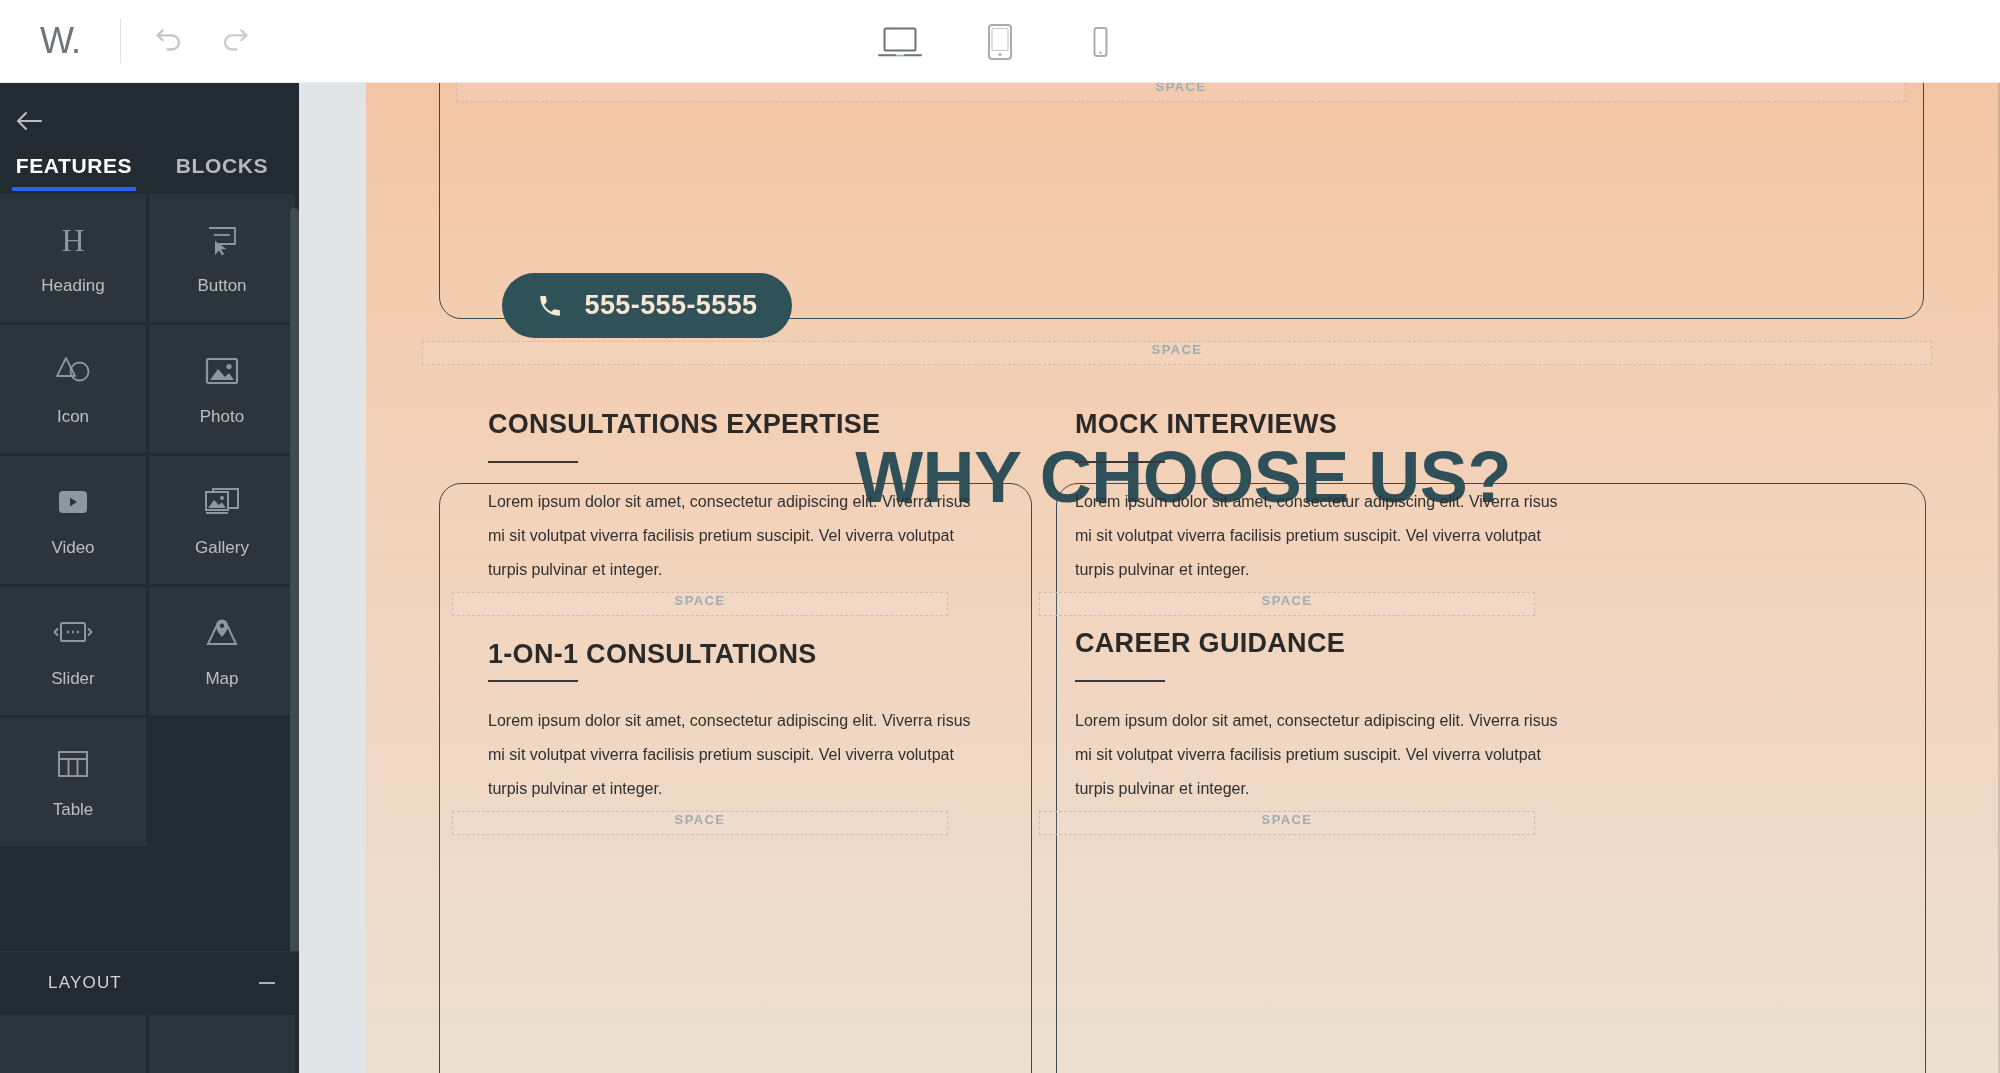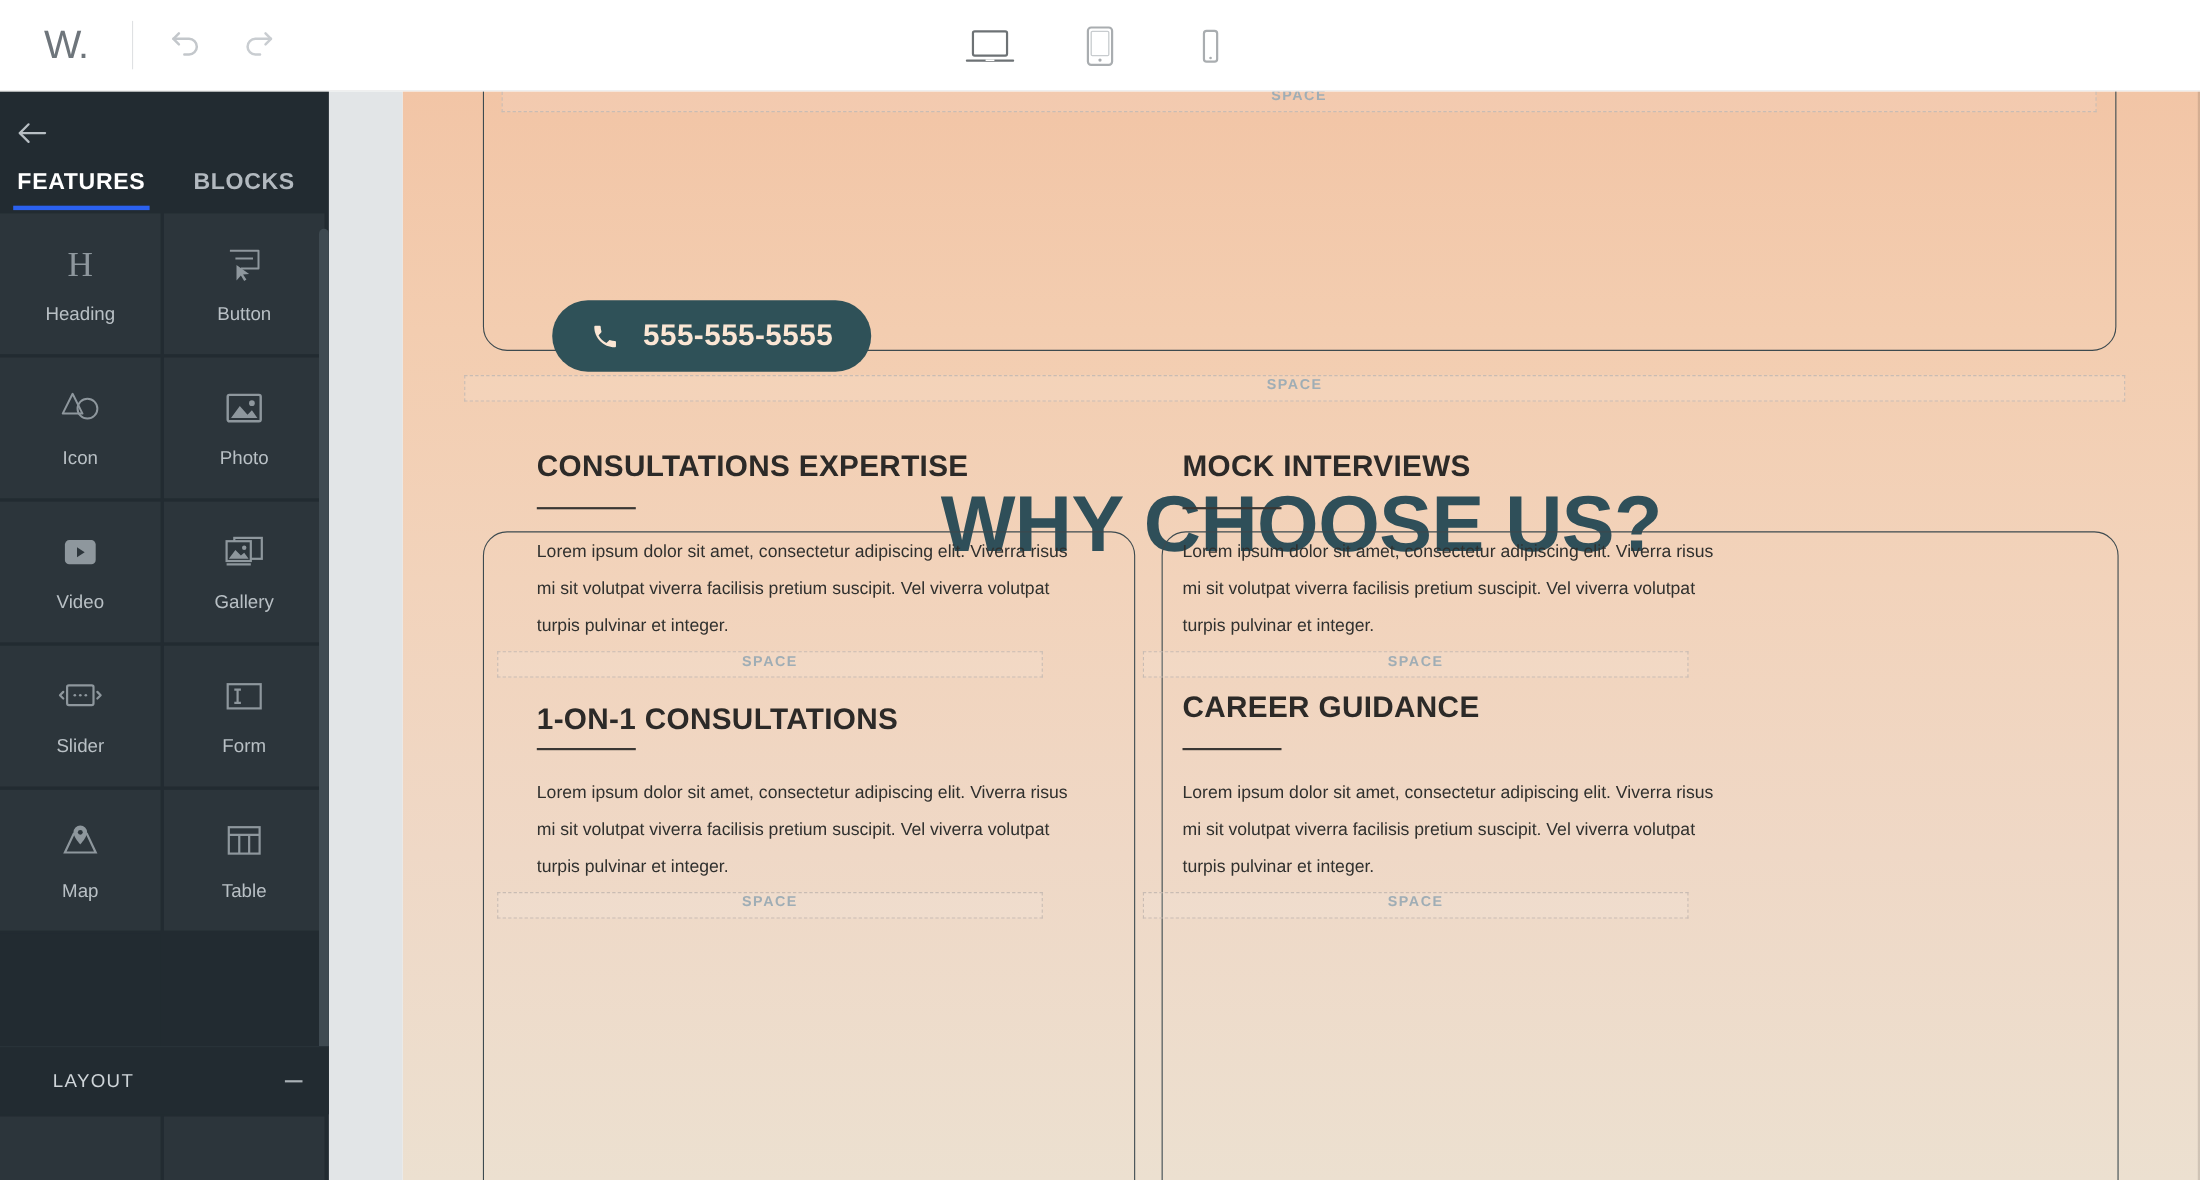--- a/index.html
+++ b/index.html
@@ -339,17 +339,6 @@
       <div class="lbl">Slider</div>
     </div>
 
-    <div class="cell">
-      <div class="glyph">
-        <svg width="34" height="26" viewBox="0 0 34 26" fill="none" stroke="#8e979d" stroke-width="2">
-          <rect x="2" y="2" width="30" height="22"></rect>
-          <line x1="11" y1="7" x2="11" y2="19"></line>
-          <line x1="8" y1="7" x2="14" y2="7"></line>
-          <line x1="8" y1="19" x2="14" y2="19"></line>
-        </svg>
-      </div>
-      <div class="lbl">Form</div>
-    </div>
 
     <div class="cell">
       <div class="glyph">

